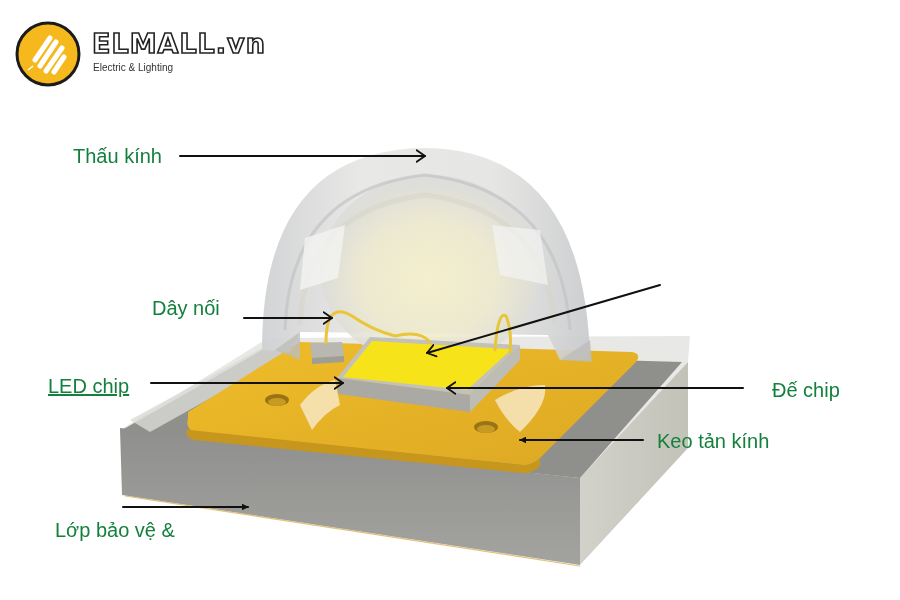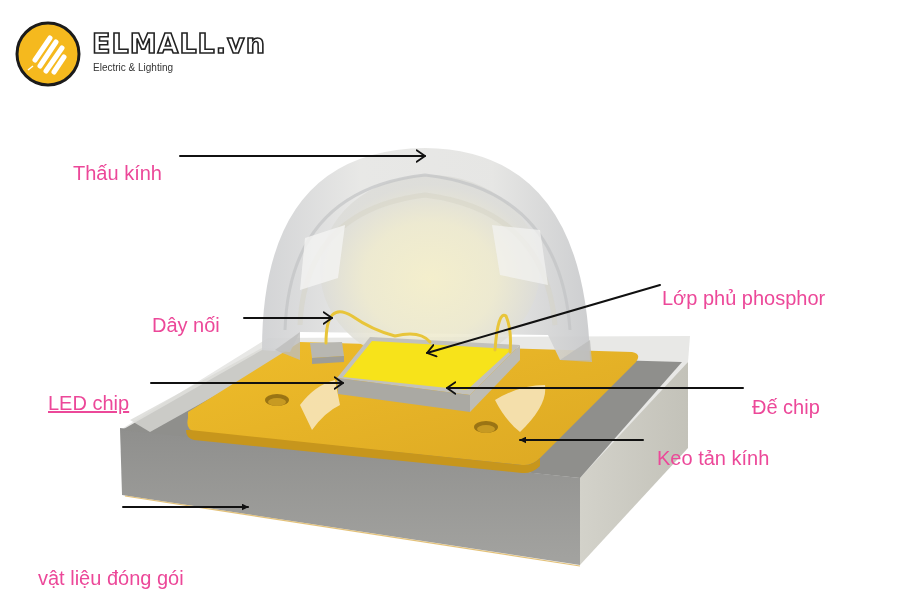--- a/index.html
+++ b/index.html
@@ -13,7 +13,7 @@
   .tagline { position: absolute; left: 93px; top: 62px; font-size: 10px; color: #333;
              font-family: "Liberation Sans", sans-serif; }
   .label { position: absolute; font-family: "Liberation Sans", sans-serif; font-size: 20px;
-           color: #ec4899; white-space: nowrap; line-height: 1.2; margin-top: 17px; }
+           color: #15803d; white-space: nowrap; line-height: 1.2; }
 </style>
 </head>
 <body>

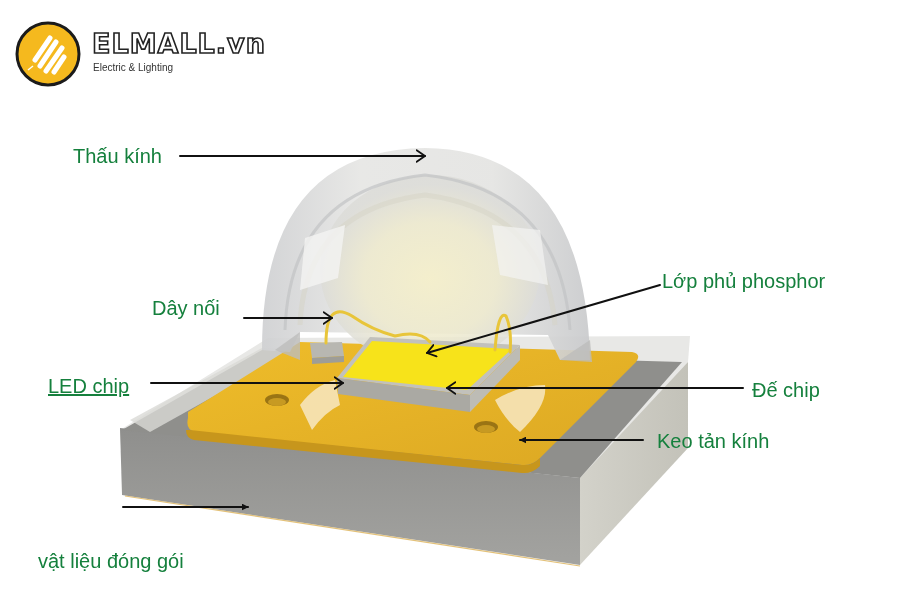--- a/index.html
+++ b/index.html
@@ -139,7 +139,6 @@
   <div class="label" style="left:73px; top:144px;">Thấu kính</div>
   <div class="label" style="left:152px; top:296px;">Dây nối</div>
   <div class="label" style="left:48px; top:374px;text-decoration:underline;">LED chip</div>
-  <div class="label" style="left:662px; top:269px;">Lớp phủ phosphor</div>
   <div class="label" style="left:752px; top:378px;">Đế chip</div>
   <div class="label" style="left:657px; top:429px;">Keo tản kính</div>
   <div class="label" style="left:38px; top:549px;">vật liệu đóng gói</div>

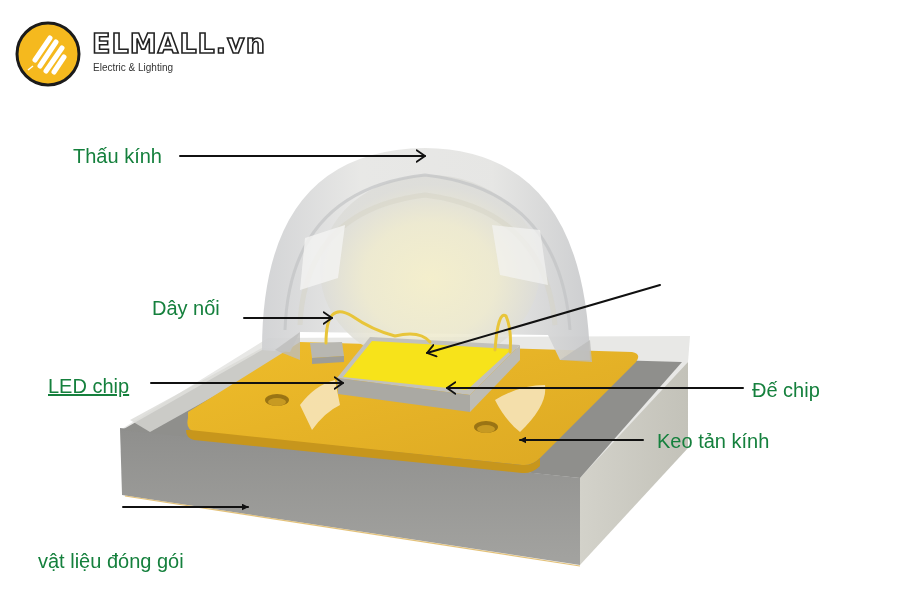--- a/index.html
+++ b/index.html
@@ -139,7 +139,7 @@
   <div class="label" style="left:73px; top:144px;">Thấu kính</div>
   <div class="label" style="left:152px; top:296px;">Dây nối</div>
   <div class="label" style="left:48px; top:374px;text-decoration:underline;">LED chip</div>
-  <div class="label" style="left:752px; top:378px;">Đế chip</div>
+  <div class="label" style="left:772px; top:378px;">Đế chip</div>
   <div class="label" style="left:657px; top:429px;">Keo tản kính</div>
   <div class="label" style="left:38px; top:549px;">vật liệu đóng gói</div>
 </div>

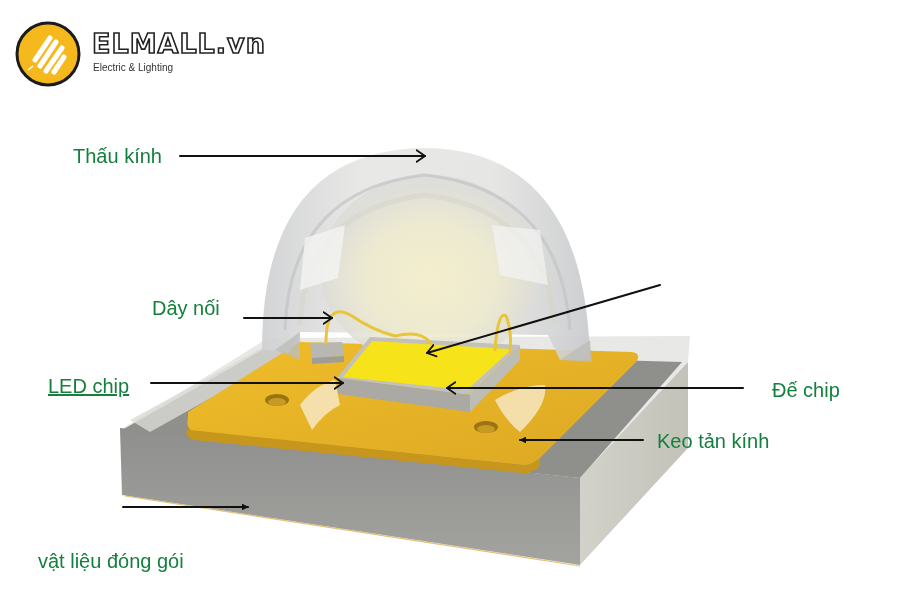--- a/index.html
+++ b/index.html
@@ -141,6 +141,7 @@
   <div class="label" style="left:48px; top:374px;text-decoration:underline;">LED chip</div>
   <div class="label" style="left:772px; top:378px;">Đế chip</div>
   <div class="label" style="left:657px; top:429px;">Keo tản kính</div>
+  <div class="label" style="left:55px; top:518px;">Lớp bảo vệ &amp;</div>
   <div class="label" style="left:38px; top:549px;">vật liệu đóng gói</div>
 </div>
 

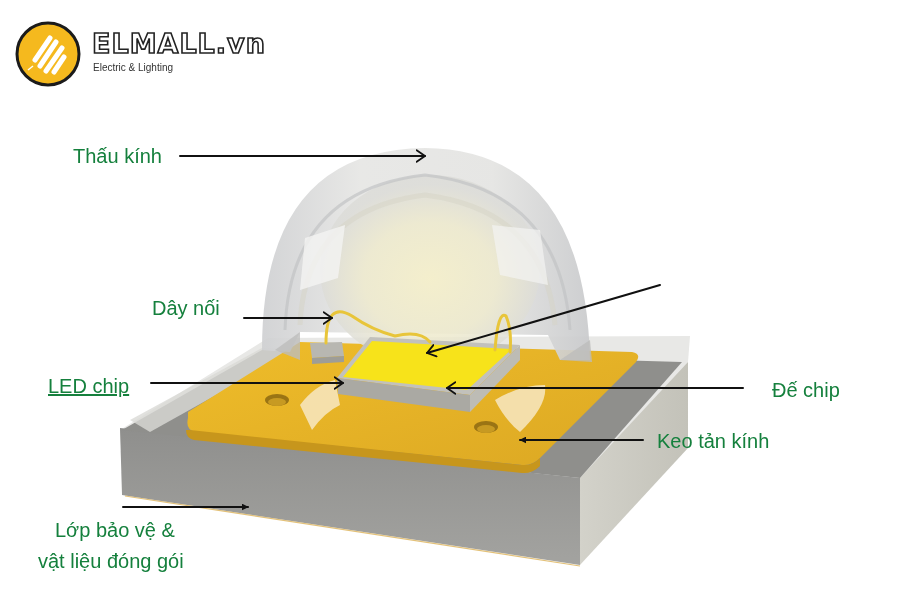--- a/index.html
+++ b/index.html
@@ -142,7 +142,6 @@
   <div class="label" style="left:772px; top:378px;">Đế chip</div>
   <div class="label" style="left:657px; top:429px;">Keo tản kính</div>
   <div class="label" style="left:55px; top:518px;">Lớp bảo vệ &amp;</div>
-  <div class="label" style="left:38px; top:549px;">vật liệu đóng gói</div>
 </div>
 
 </body></html>

